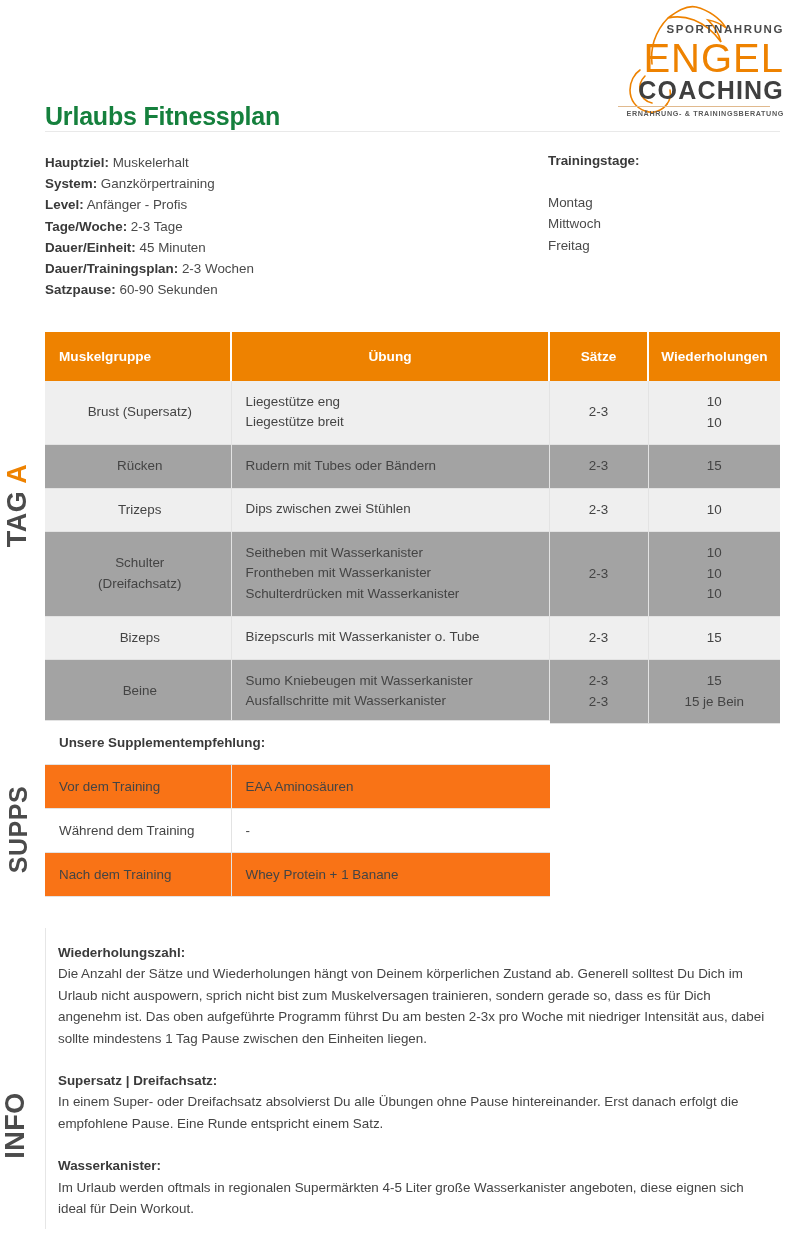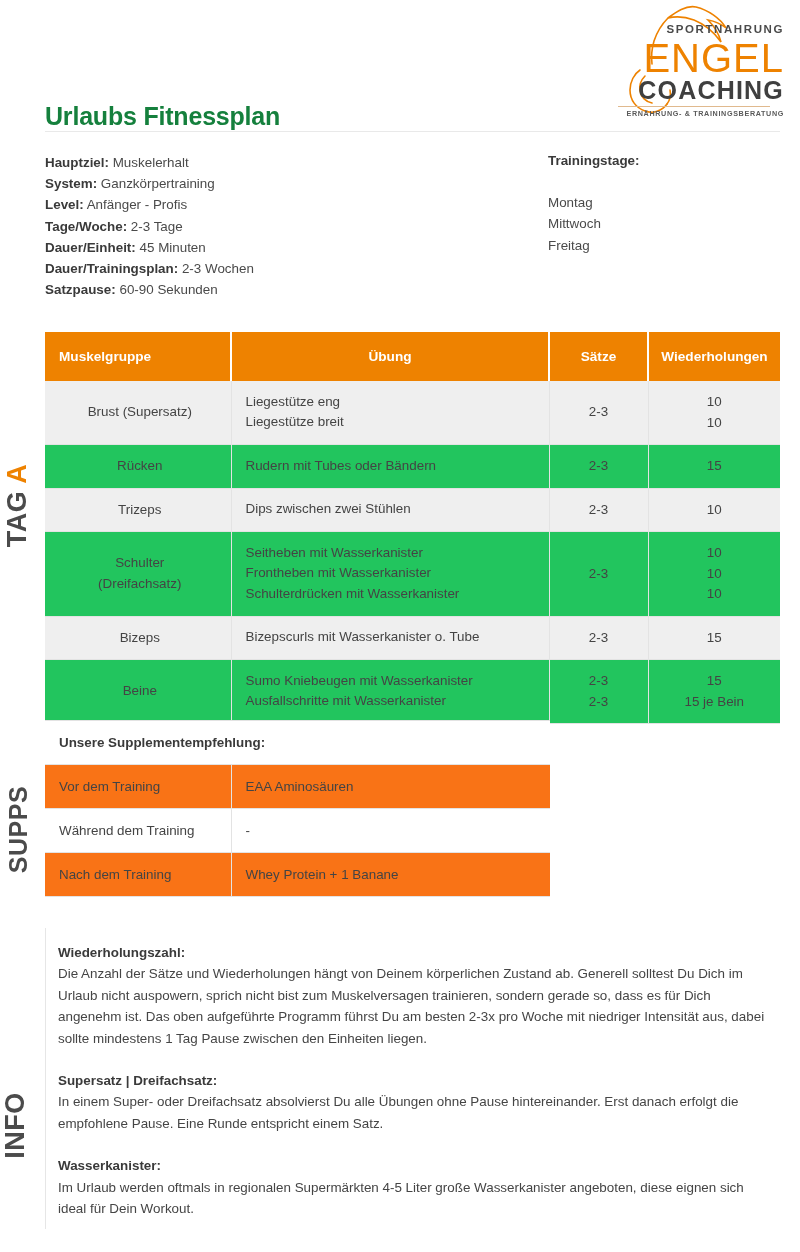--- a/index.html
+++ b/index.html
@@ -188,7 +188,7 @@
   }
   .workout td:last-child { border-right: none; }
   .workout tr.alt td { background: #efefef; }
-  .workout tr.plain td { background: #22c55e; }
+  .workout tr.plain td { background: #a3a3a3; }
 
   .workout td.c-muskel { padding: 11px 10px 11px 14px; text-align: center; }
   .workout td.c-ueb    { padding: 10px 10px 11px 14px; text-align: left; }

